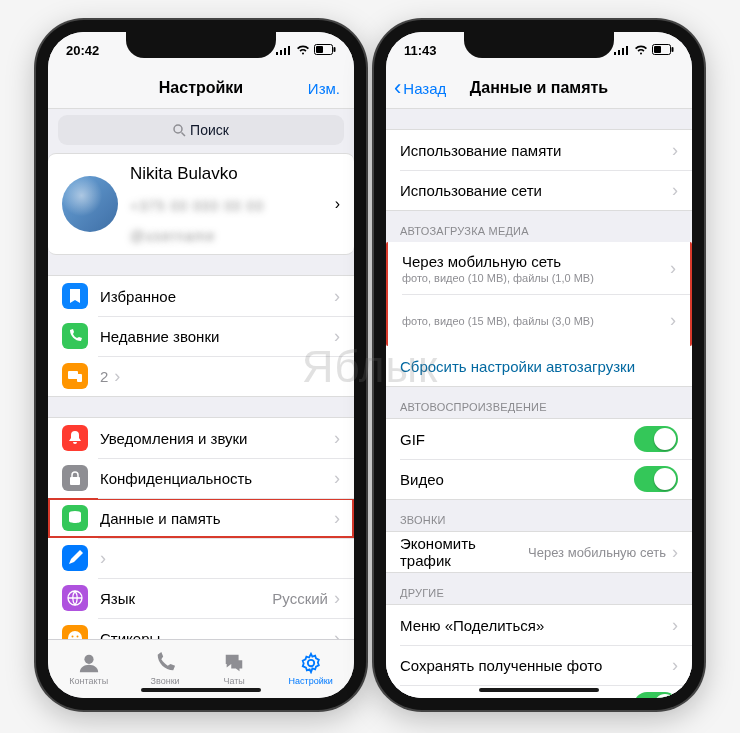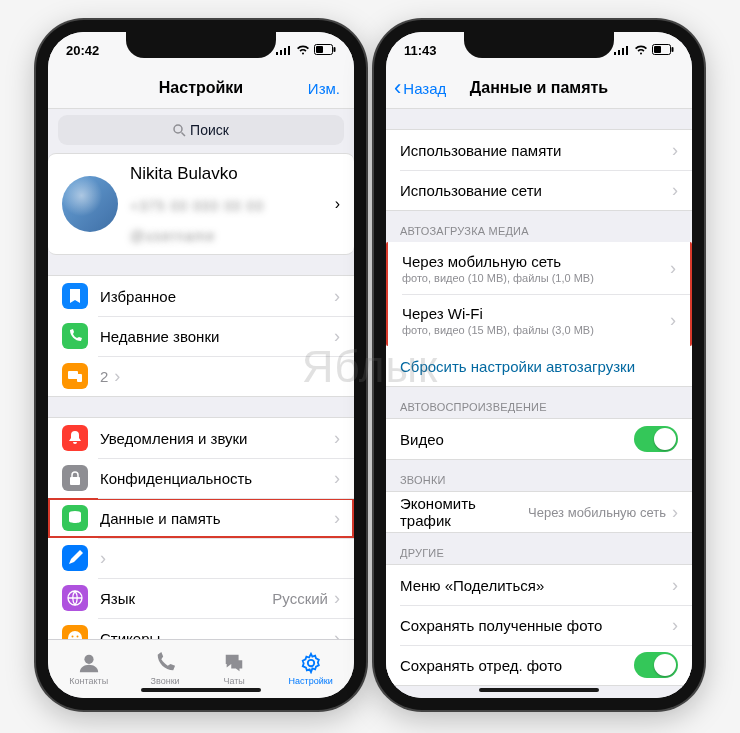--- a/index.html
+++ b/index.html
@@ -520,7 +520,6 @@
           </div>
           <div class="row noicon subtitle">
             <div class="textcol">
-              <span class="label" style="font-size:15px">Через Wi-Fi</span>
               <span class="sub">фото, видео (15 MB), файлы (3,0 MB)</span>
             </div>
             <span class="chevron">›</span>

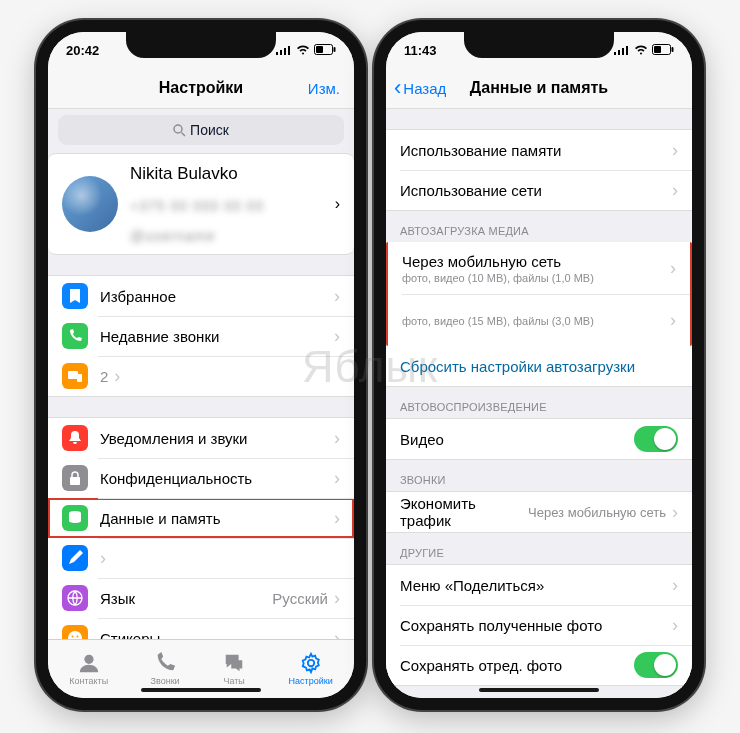--- a/index.html
+++ b/index.html
@@ -534,6 +534,10 @@
         <div class="section-header">АВТОВОСПРОИЗВЕДЕНИЕ</div>
         <div class="group">
           <div class="row noicon">
+            <span class="label">GIF</span>
+            <div class="toggle"></div>
+          </div>
+          <div class="row noicon">
             <span class="label">Видео</span>
             <div class="toggle"></div>
           </div>

